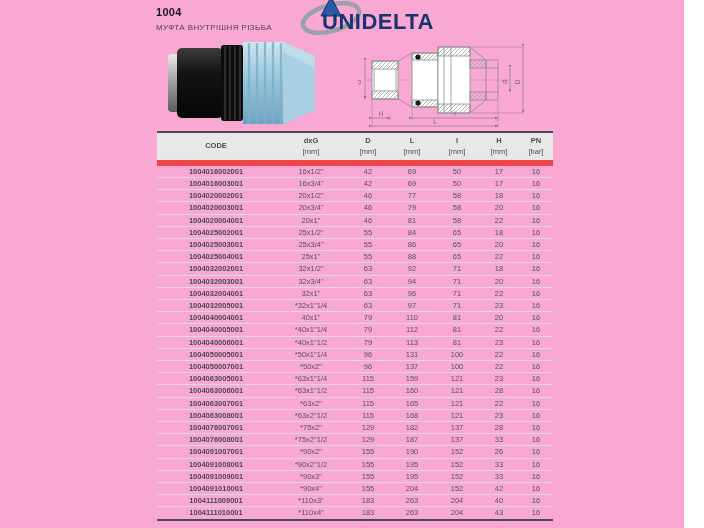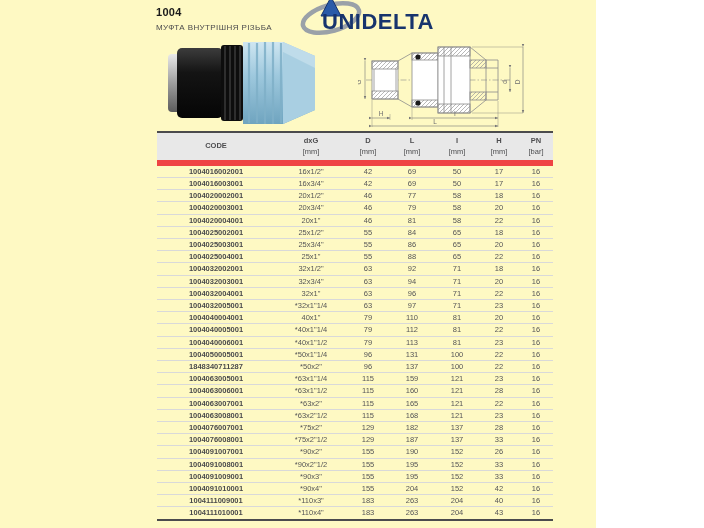--- a/index.html
+++ b/index.html
@@ -3,7 +3,7 @@
 <meta charset="utf-8">
 <style>
   html,body{margin:0;padding:0;background:#fff;}
-  .page{position:relative;width:596px;height:528px;background:#fef9c3;overflow:hidden;
+  .page{position:relative;width:684px;height:528px;background:#f9a8d4;overflow:hidden;
         font-family:"Liberation Sans", sans-serif;color:#4d4d4f;}
   
   .hdr{position:absolute;left:156px;top:6px;}

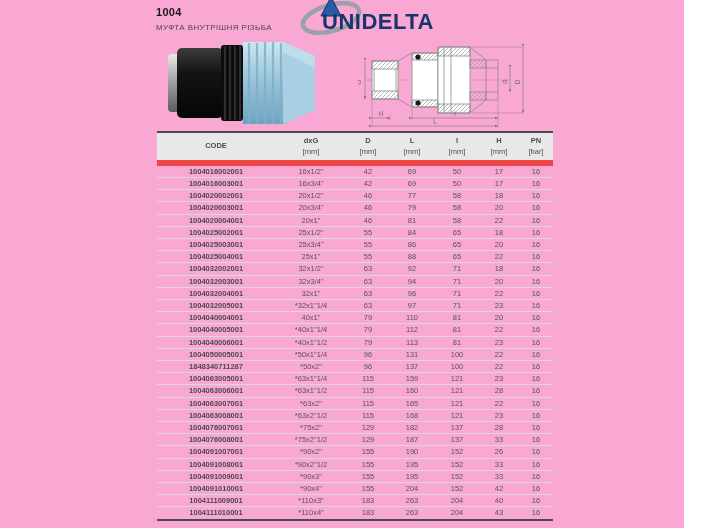--- a/index.html
+++ b/index.html
@@ -351,7 +351,7 @@
           <td>16</td>
         </tr>
         <tr>
-          <td class="code">1848340711287</td>
+          <td class="code">1004050007001</td>
           <td>*50x2"</td>
           <td>96</td>
           <td>137</td>

